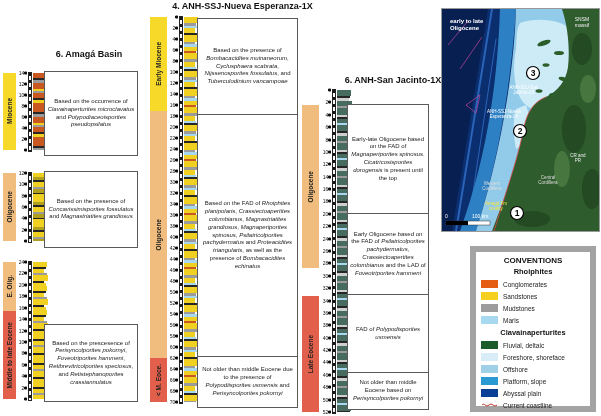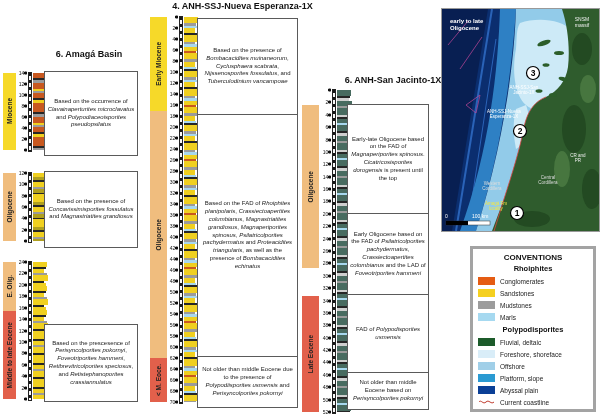--- a/index.html
+++ b/index.html
@@ -18,7 +18,7 @@
     font-size:6px;line-height:1.3;color:#222;padding:2px;}
   .abox .inner{width:100%;}
   .legend{position:absolute;left:470px;top:246px;width:126px;height:166px;background:#fff;
-    border:3px solid #a3a3a3;box-sizing:border-box;padding:3px 5px;}
+    border:6px solid #a3a3a3;box-sizing:border-box;padding:3px 5px;}
   .legend-title{font-size:8px;font-weight:bold;text-align:center;margin:1px 0 2px 0;}
   .legend-sub{font-size:7.5px;font-weight:bold;text-align:center;margin:2px 0 2px 0;}
   .legend-item{display:flex;align-items:center;height:12px;}

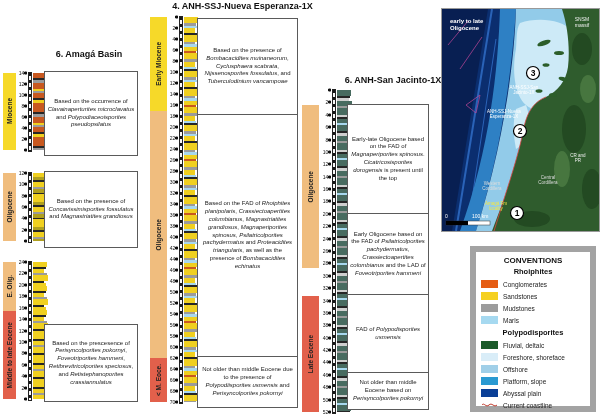--- a/index.html
+++ b/index.html
@@ -639,7 +639,7 @@
           <div class="legend-label">Marls</div>
         </div>
       </div>
-    <div class="legend-sub">Polypodisporites</div>
+    <div class="legend-sub">Clavainaperturites</div>
     <div id="paleo-items">
         <div class="legend-item">
           <div class="swatch" style="background: rgb(28, 91, 42);"></div>

